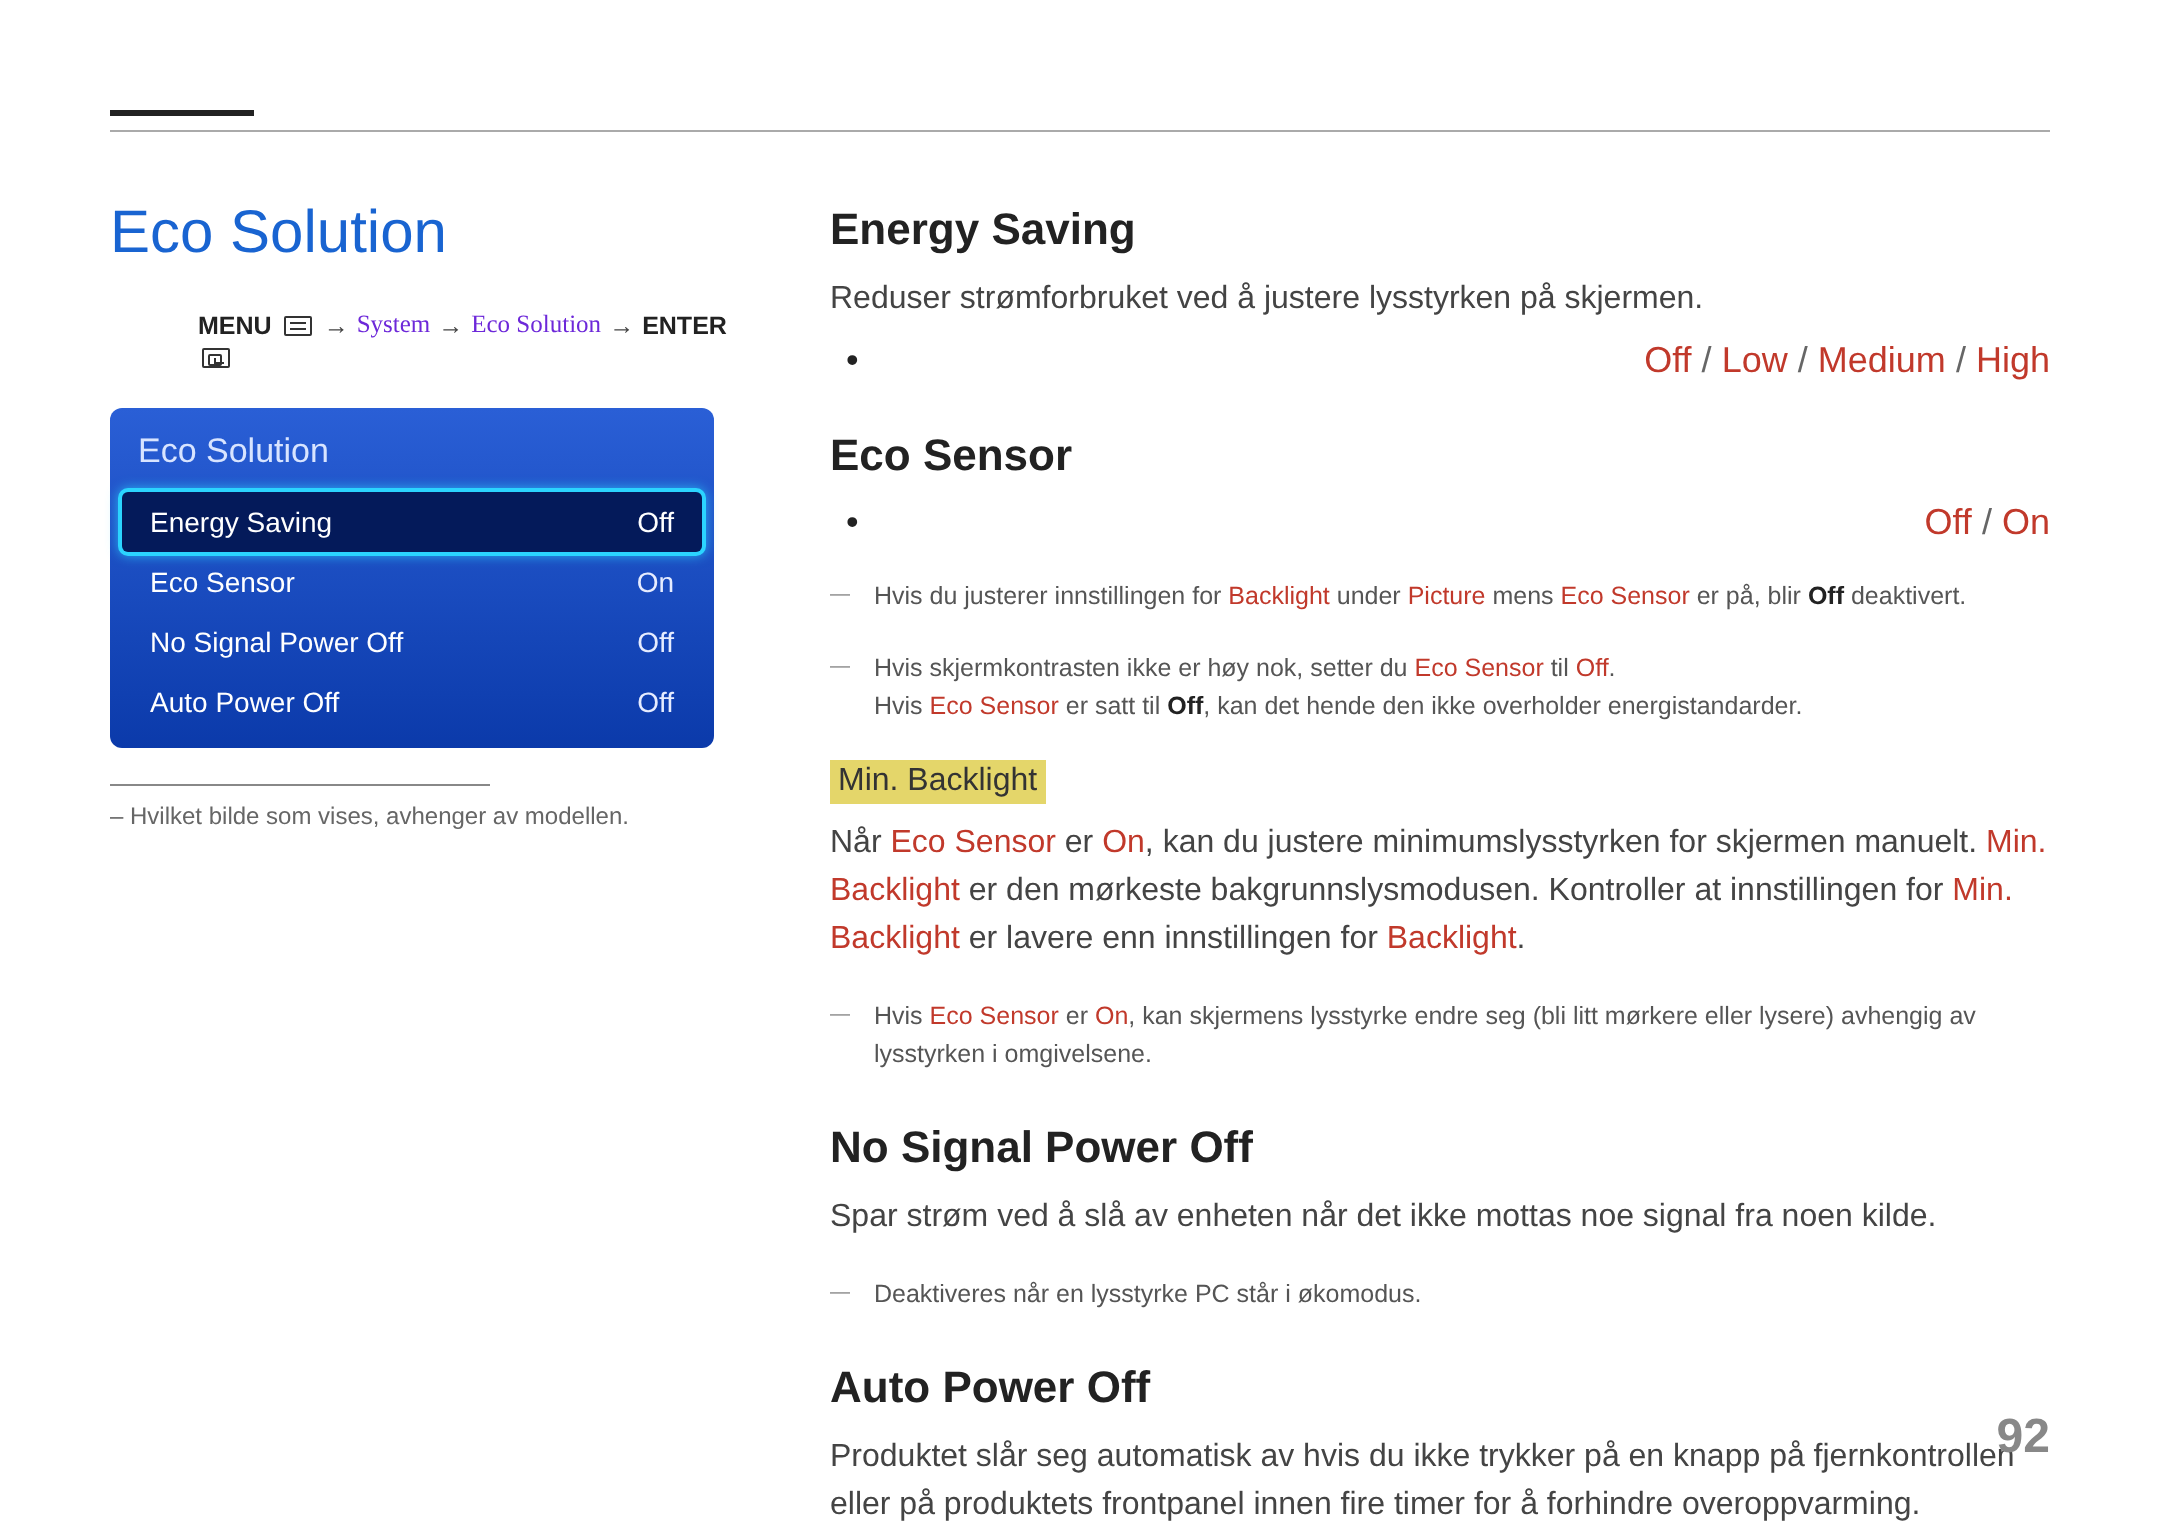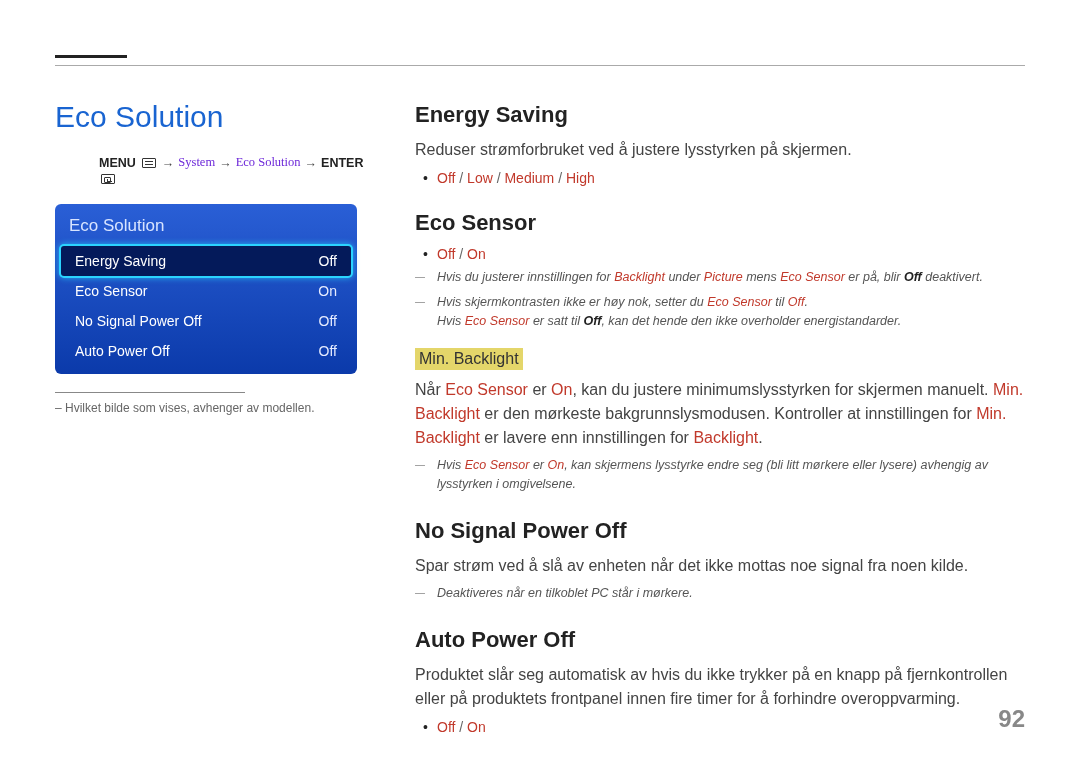--- a/index.html
+++ b/index.html
@@ -73,7 +73,7 @@
   .col-right h2 { font-size: 22px; font-weight: 600; color: #222; margin-top: 2px; margin-bottom: 10px; }
   .col-right h2.sp { margin-top: 24px; }
   .desc { font-size: 16px; color: #444; line-height: 1.5; }
-  .bullet-line { font-size: 14px; margin: 8px 0 0 22px; position: relative; }
+  .bullet-line { font-size: 18px; margin: 8px 0 0 22px; position: relative; text-align: right; }
   .bullet-line::before { content: "•"; position: absolute; left: -14px; color: #222; }
   .opt { color: #c1392b; }
   .sl { color: #666; }

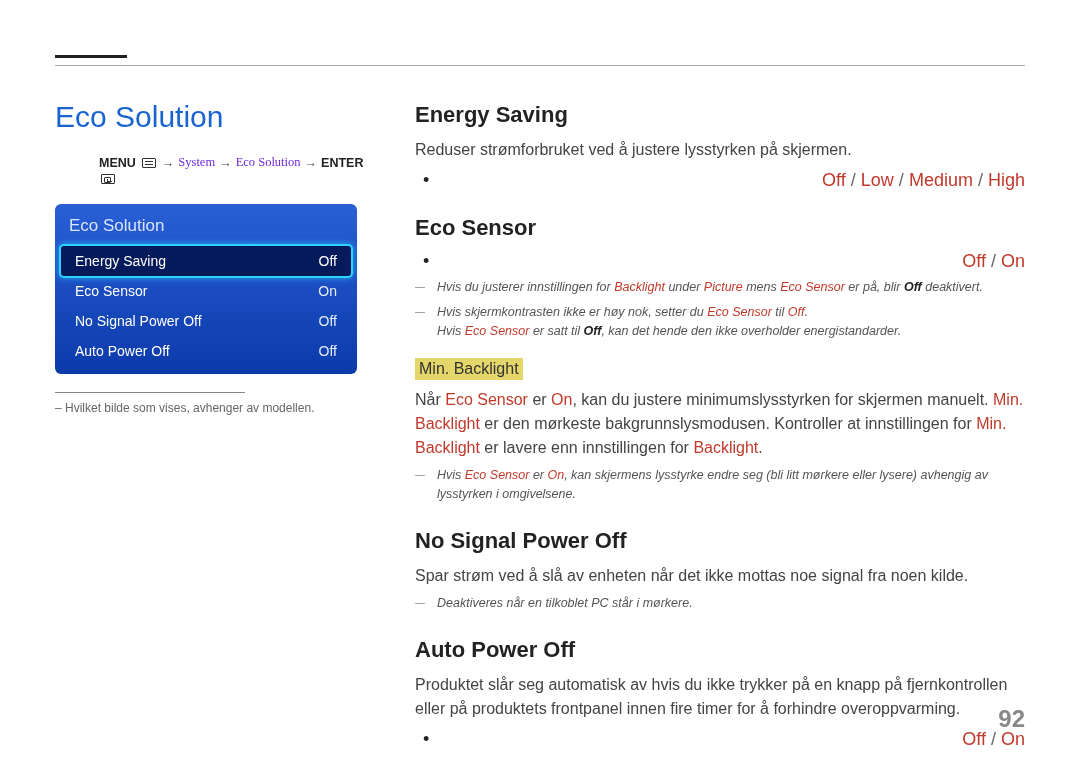--- a/index.html
+++ b/index.html
@@ -77,7 +77,7 @@
   .bullet-line::before { content: "•"; position: absolute; left: -14px; color: #222; }
   .opt { color: #c1392b; }
   .sl { color: #666; }
-  .dash-line { font-size: 12.5px; color: #555; margin: 6px 0 0 22px; position: relative; line-height: 1.5; font-style: italic; }
+  .dash-line { font-size: 12.5px; color: #555; margin: 17px 0 0 22px; position: relative; line-height: 1.5; }
   .dash-line::before { content: "―"; position: absolute; left: -22px; color: #888; font-size: 10px; top: 1px; }
   .em { color: #c1392b; }
   .bold { font-weight: 600; color: #222; }

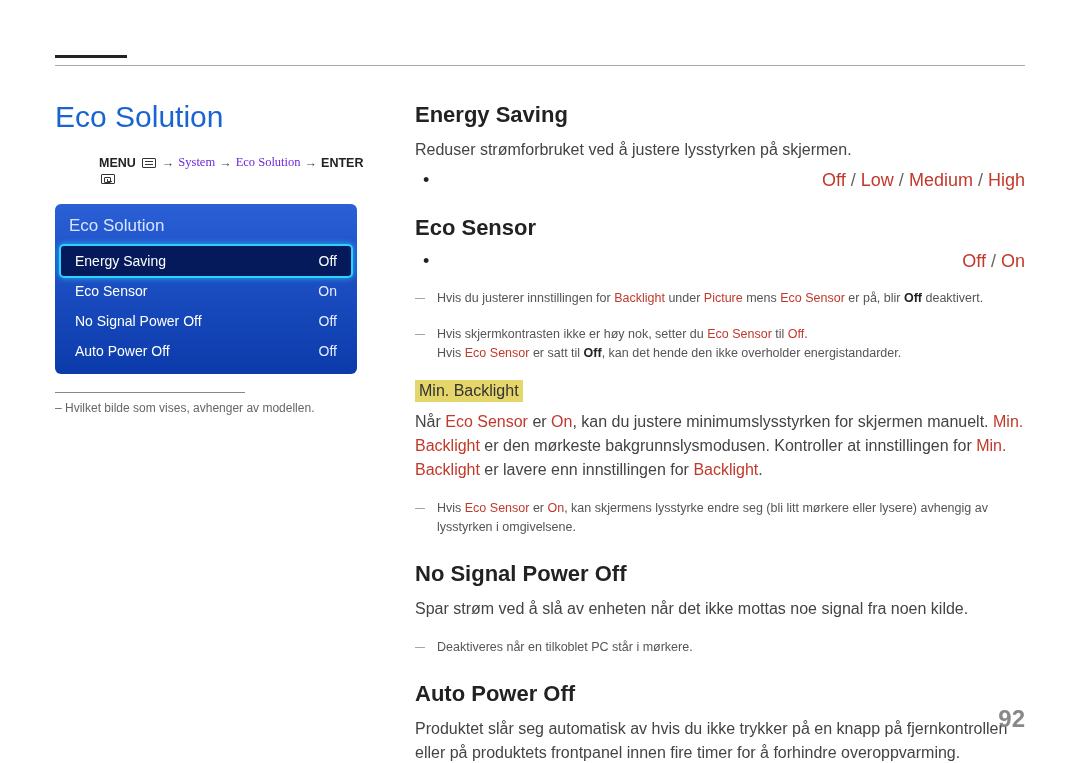--- a/index.html
+++ b/index.html
@@ -166,7 +166,7 @@
 
     <h2 class="sp">No Signal Power Off</h2>
     <div class="desc">Spar strøm ved å slå av enheten når det ikke mottas noe signal fra noen kilde.</div>
-    <div class="dash-line">Deaktiveres når en tilkoblet PC står i mørkere.</div>
+    <div class="dash-line">Deaktiveres når en lysstyrke PC står i økomodus.</div>
 
     <h2 class="sp">Auto Power Off</h2>
     <div class="desc">Produktet slår seg automatisk av hvis du ikke trykker på en knapp på fjernkontrollen eller på produktets frontpanel innen fire timer for å forhindre overoppvarming.</div>

